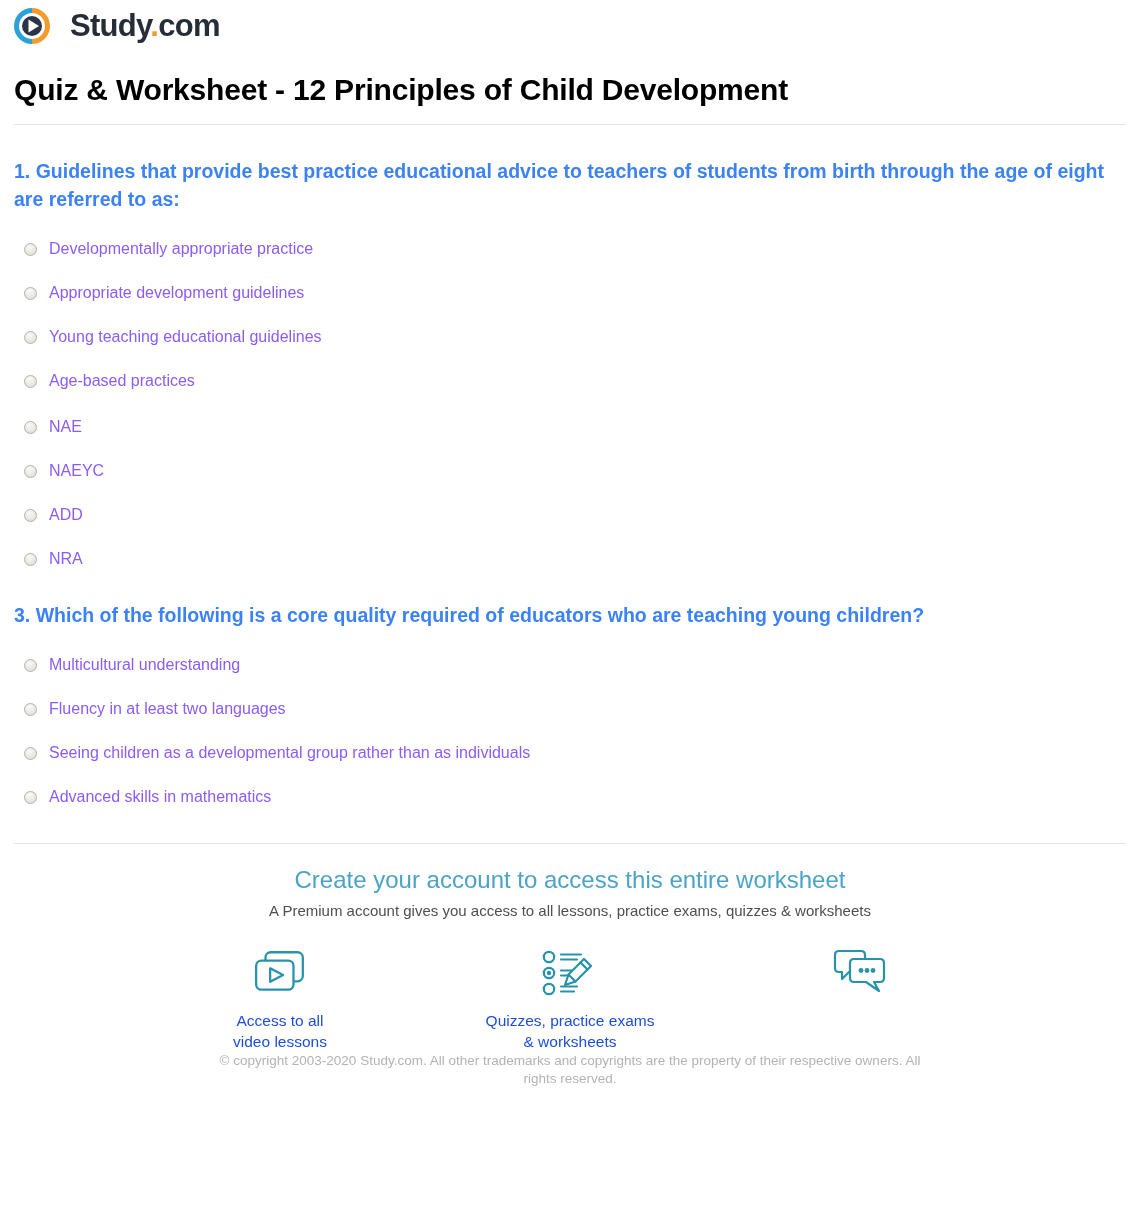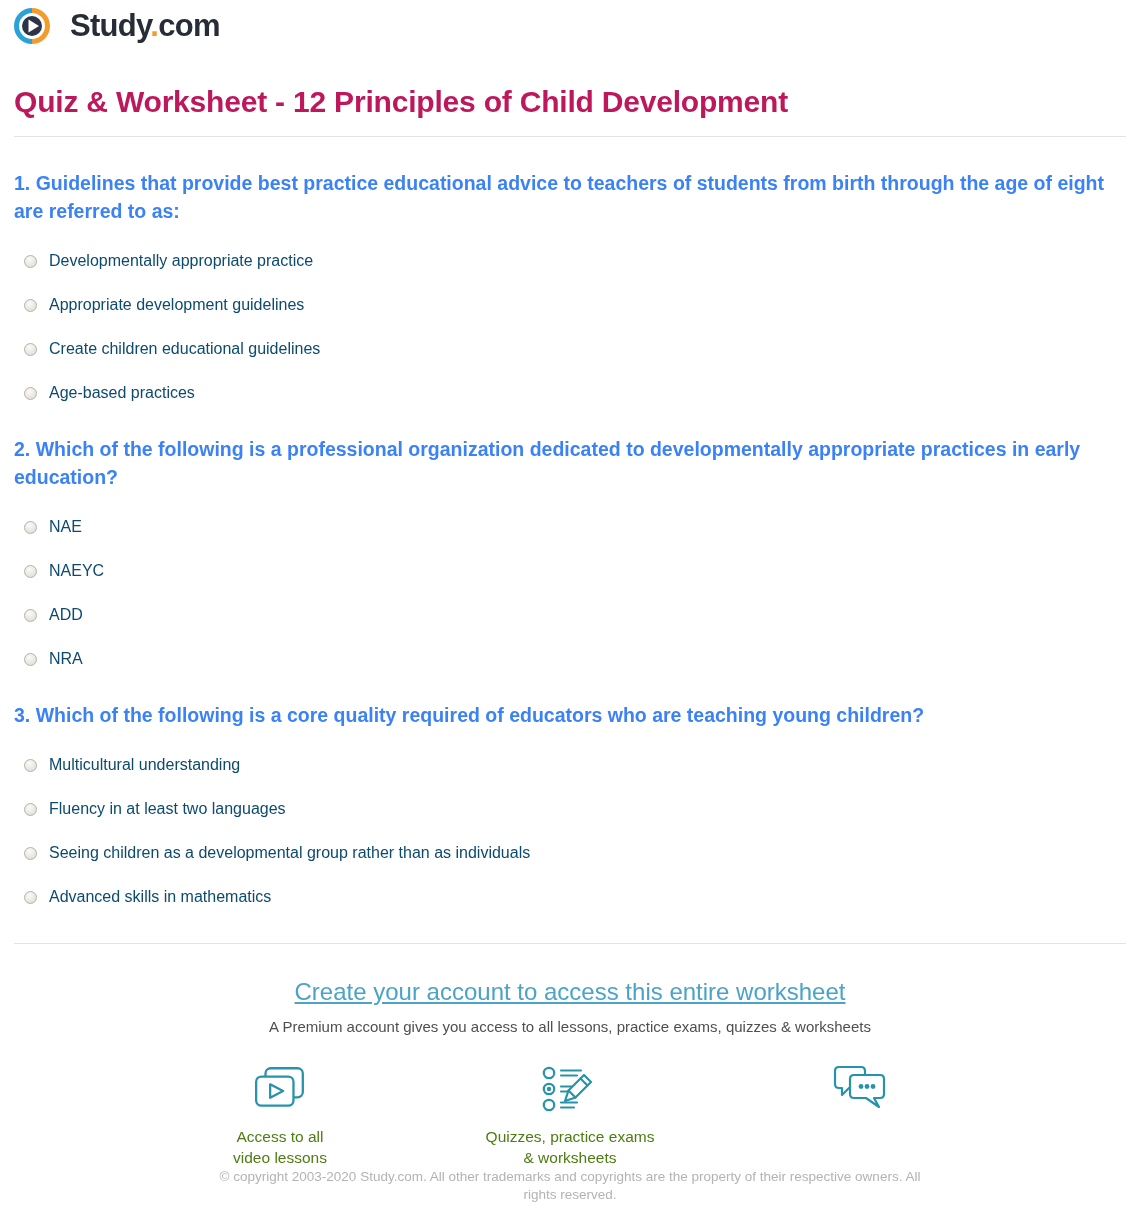--- a/index.html
+++ b/index.html
@@ -18,8 +18,8 @@
   .logo-dot { color:#f39c2c; }
 
   h1.page-title {
-    margin:38px 14px 0 14px; font-size:30px; line-height:36px;
-    font-weight:bold; color:#be185d; letter-spacing:-0.2px;
+    margin:26px 14px 0 14px; font-size:30px; line-height:36px;
+    font-weight:bold; color:#000000; letter-spacing:-0.2px;
   }
   hr.title-rule { border:none; border-top:1px solid #e3e3e3; margin:16px 14px 0 14px; }
 

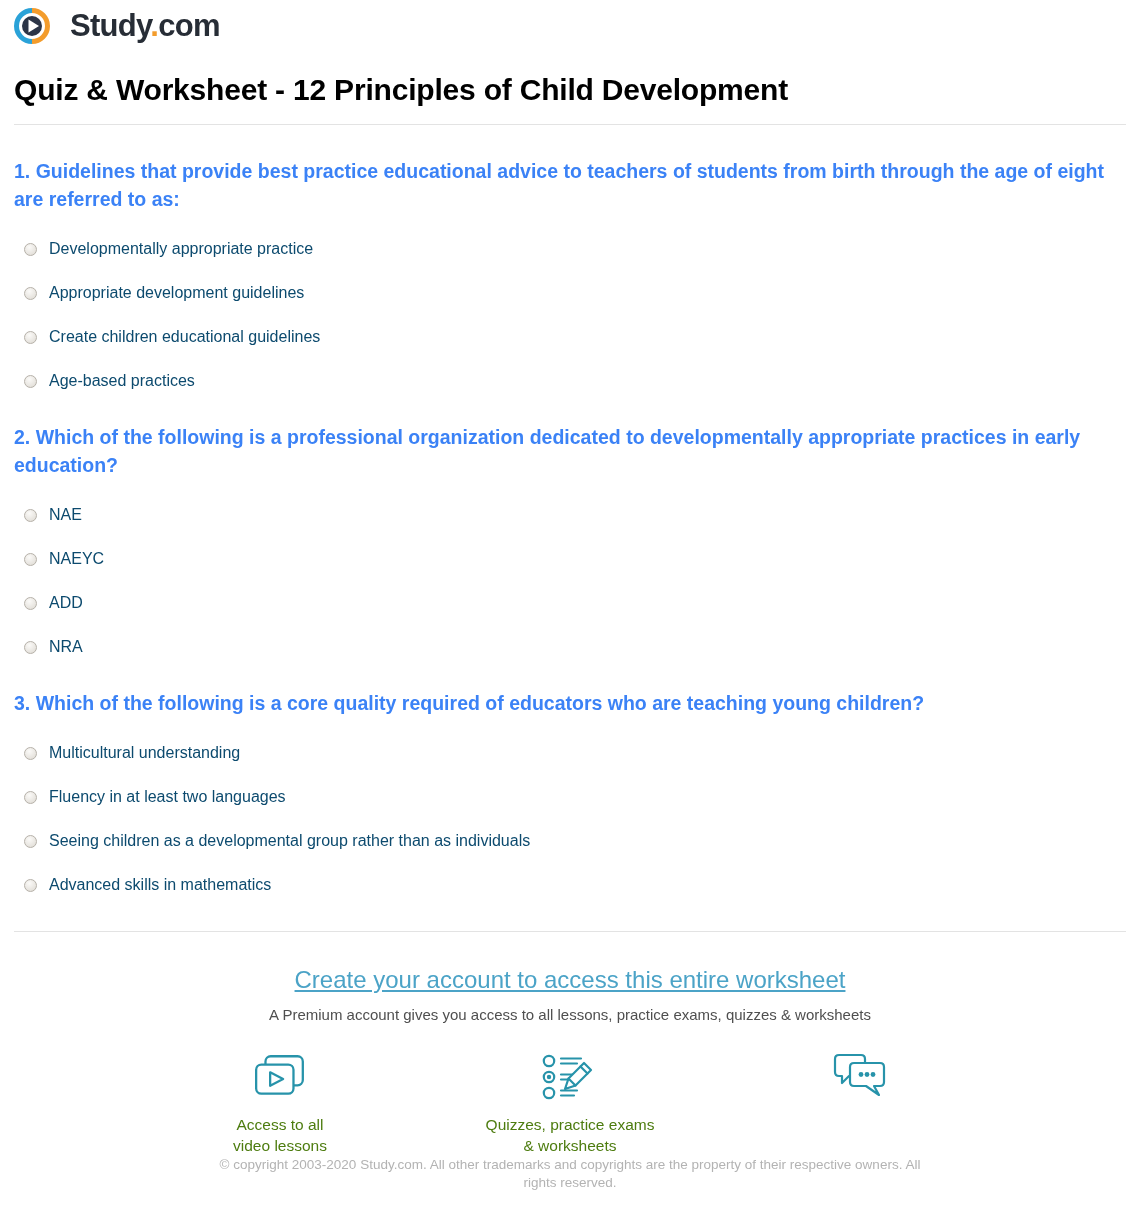--- a/index.html
+++ b/index.html
@@ -36,7 +36,7 @@
     background: radial-gradient(circle at 40% 30%, #fbfaf8, #ddd9d2);
     margin-right:12px; flex:none;
   }
-  .option-label { font-size:16px; color:#0c4a6e; }
+  .option-label { font-size:16px; color:#8b5cf6; }
 
   .cta {
     border-top:1px solid #e3e3e3; margin:36px 14px 0 14px;

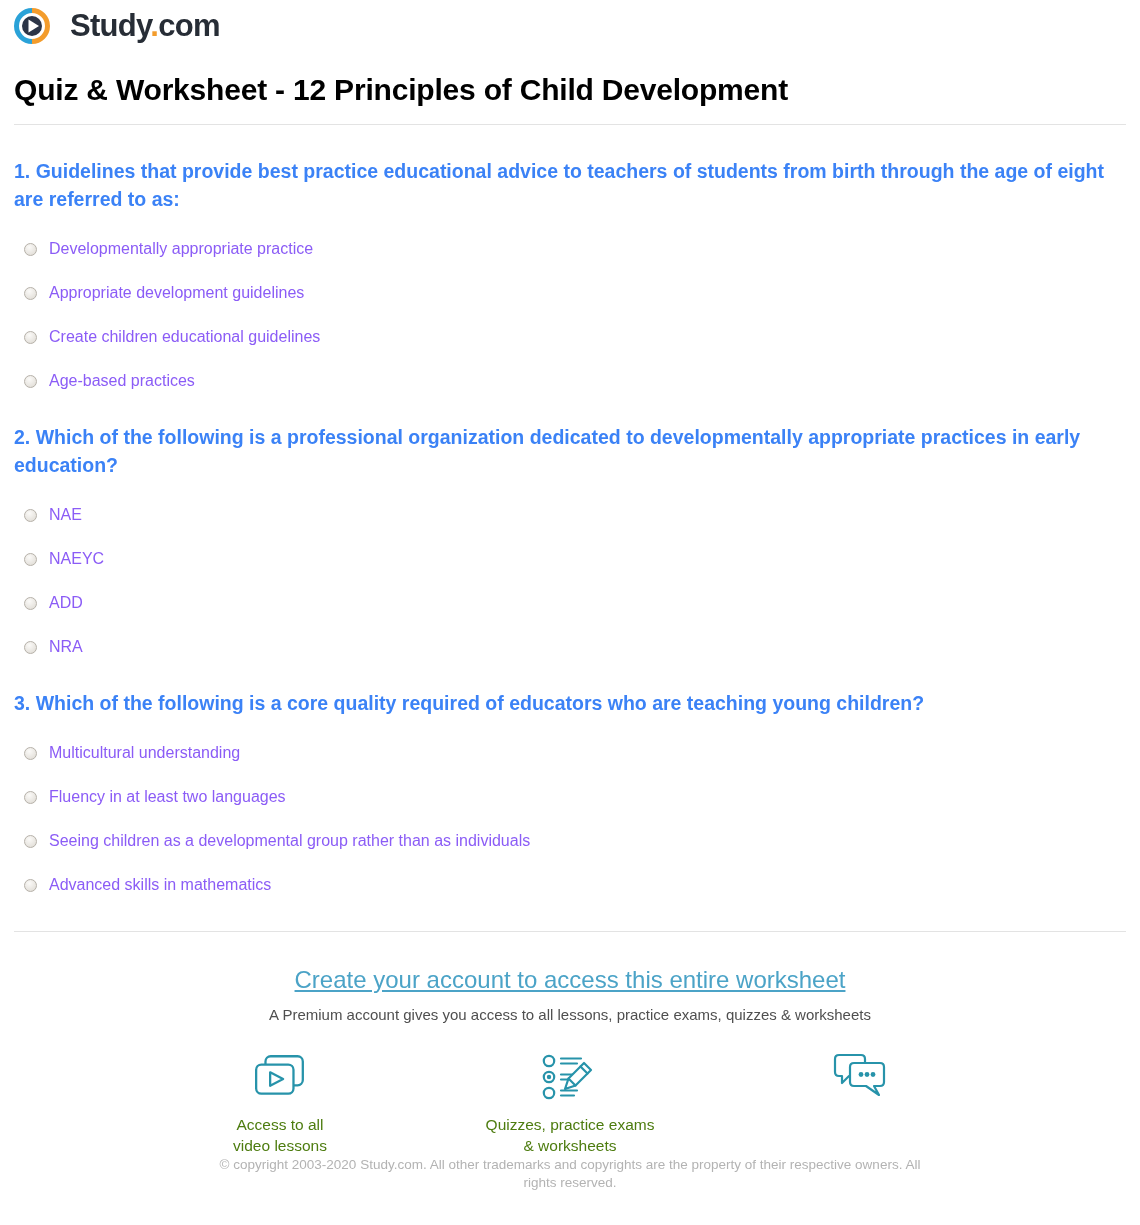--- a/index.html
+++ b/index.html
@@ -96,7 +96,7 @@
 
   <li class="option">
     <span class="radio"></span>
-    <span class="option-label">Create children educational guidelines</span>
+    <span class="option-label">Young teaching educational guidelines</span>
   </li>
 
   <li class="option">

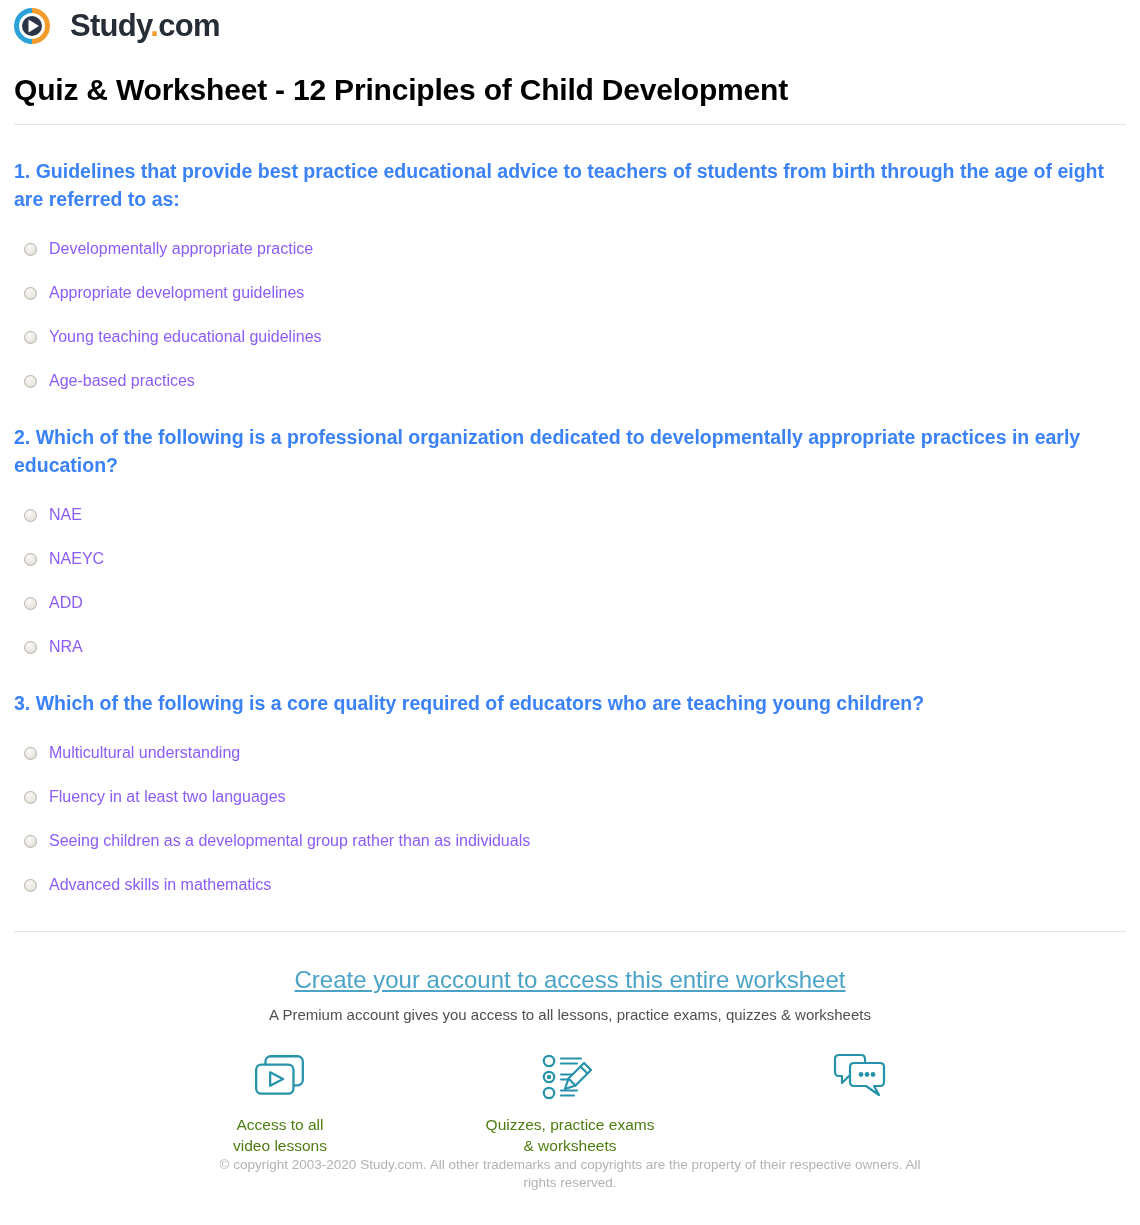--- a/index.html
+++ b/index.html
@@ -107,7 +107,6 @@
   </section>
 
   <section class="question">
-    <h2 class="q-text">2. Which of the following is a professional organization dedicated to developmentally appropriate practices in early education?</h2>
     <ul class="options">
   <li class="option">
     <span class="radio"></span>

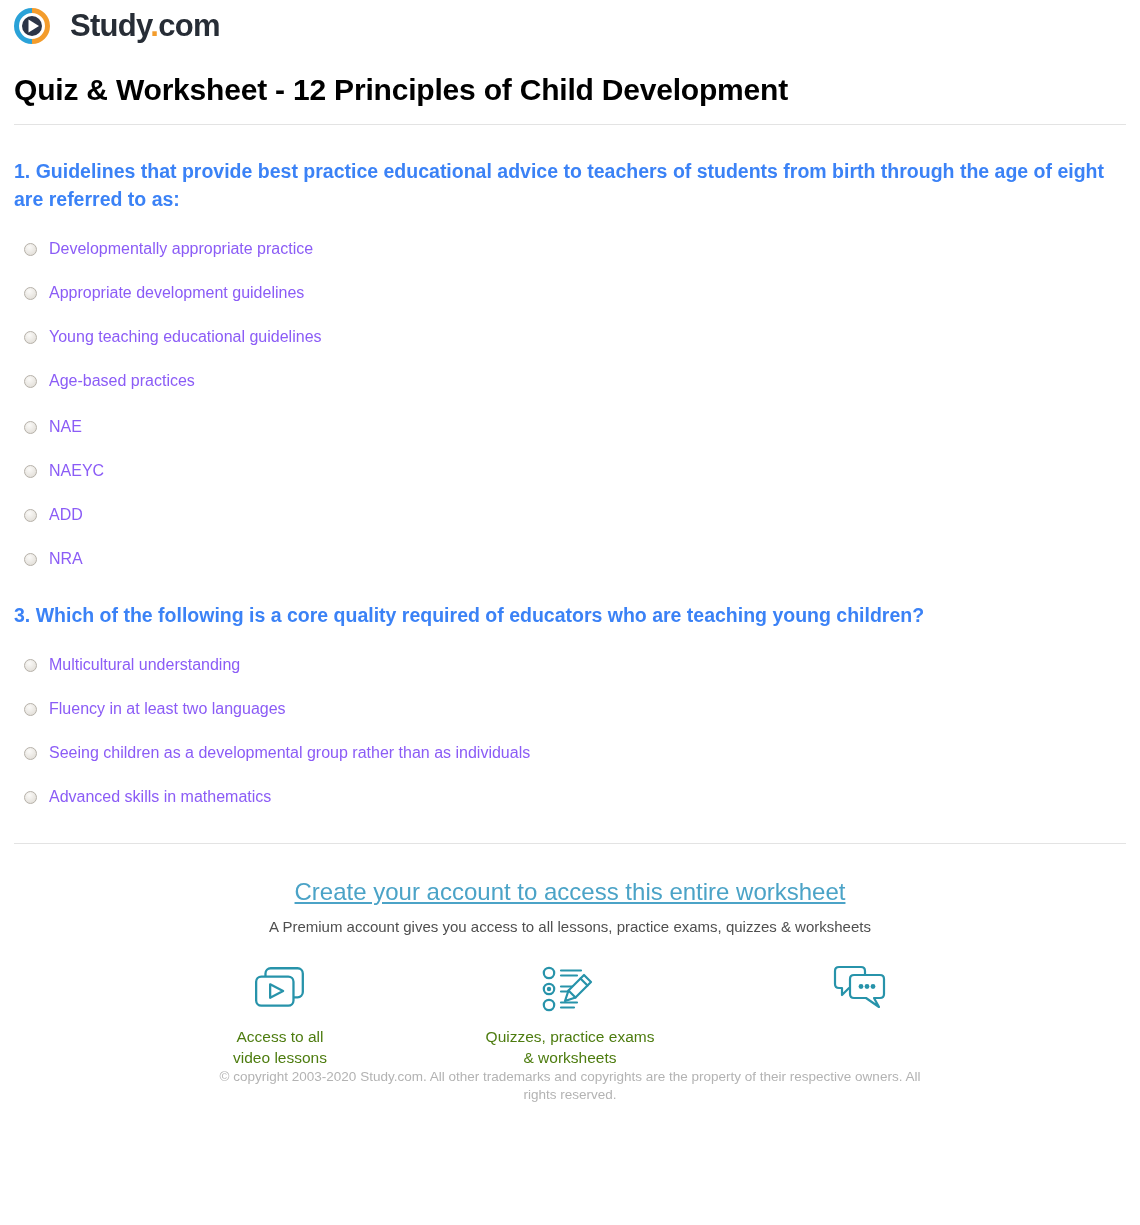--- a/index.html
+++ b/index.html
@@ -42,7 +42,7 @@
     border-top:1px solid #e3e3e3; margin:36px 14px 0 14px;
     text-align:center; padding-top:22px;
   }
-  .cta-title { font-size:24px; line-height:28px; color:#4ba3c7; font-weight:normal; margin:12px;text-decoration:underline; }
+  .cta-title { font-size:24px; line-height:28px; color:#4ba3c7; font-weight:normal; margin:0; }
   .cta-sub { font-size:15px; color:#4f4f4f; margin:8px 0 0 0; }
 
   .features { display:flex; justify-content:center; margin-top:26px; gap:50px; }

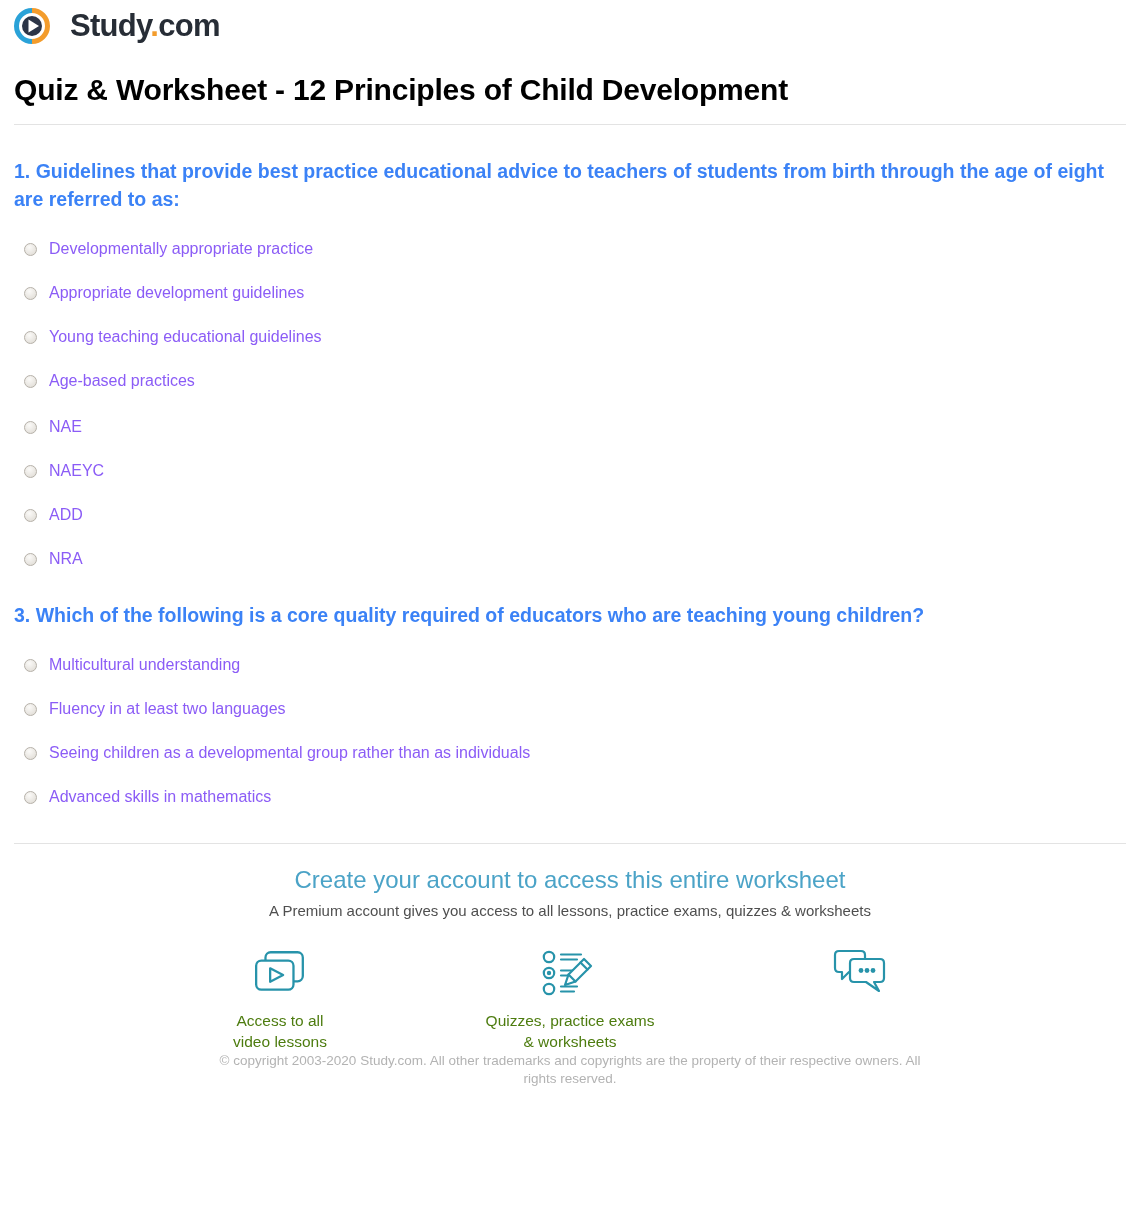--- a/index.html
+++ b/index.html
@@ -49,7 +49,7 @@
   .feature { width:240px; }
   .feature .icon-wrap { height:56px; display:flex; align-items:center; justify-content:center; }
   .feature svg { display:block; }
-  .feature-label { margin-top:9px; font-size:15.5px; line-height:21px; color:#4d7c0f; }
+  .feature-label { margin-top:9px; font-size:15.5px; line-height:21px; color:#1d4ed8; }
   .feature-label span { display:block; }
 
   .footer { text-align:center; }

